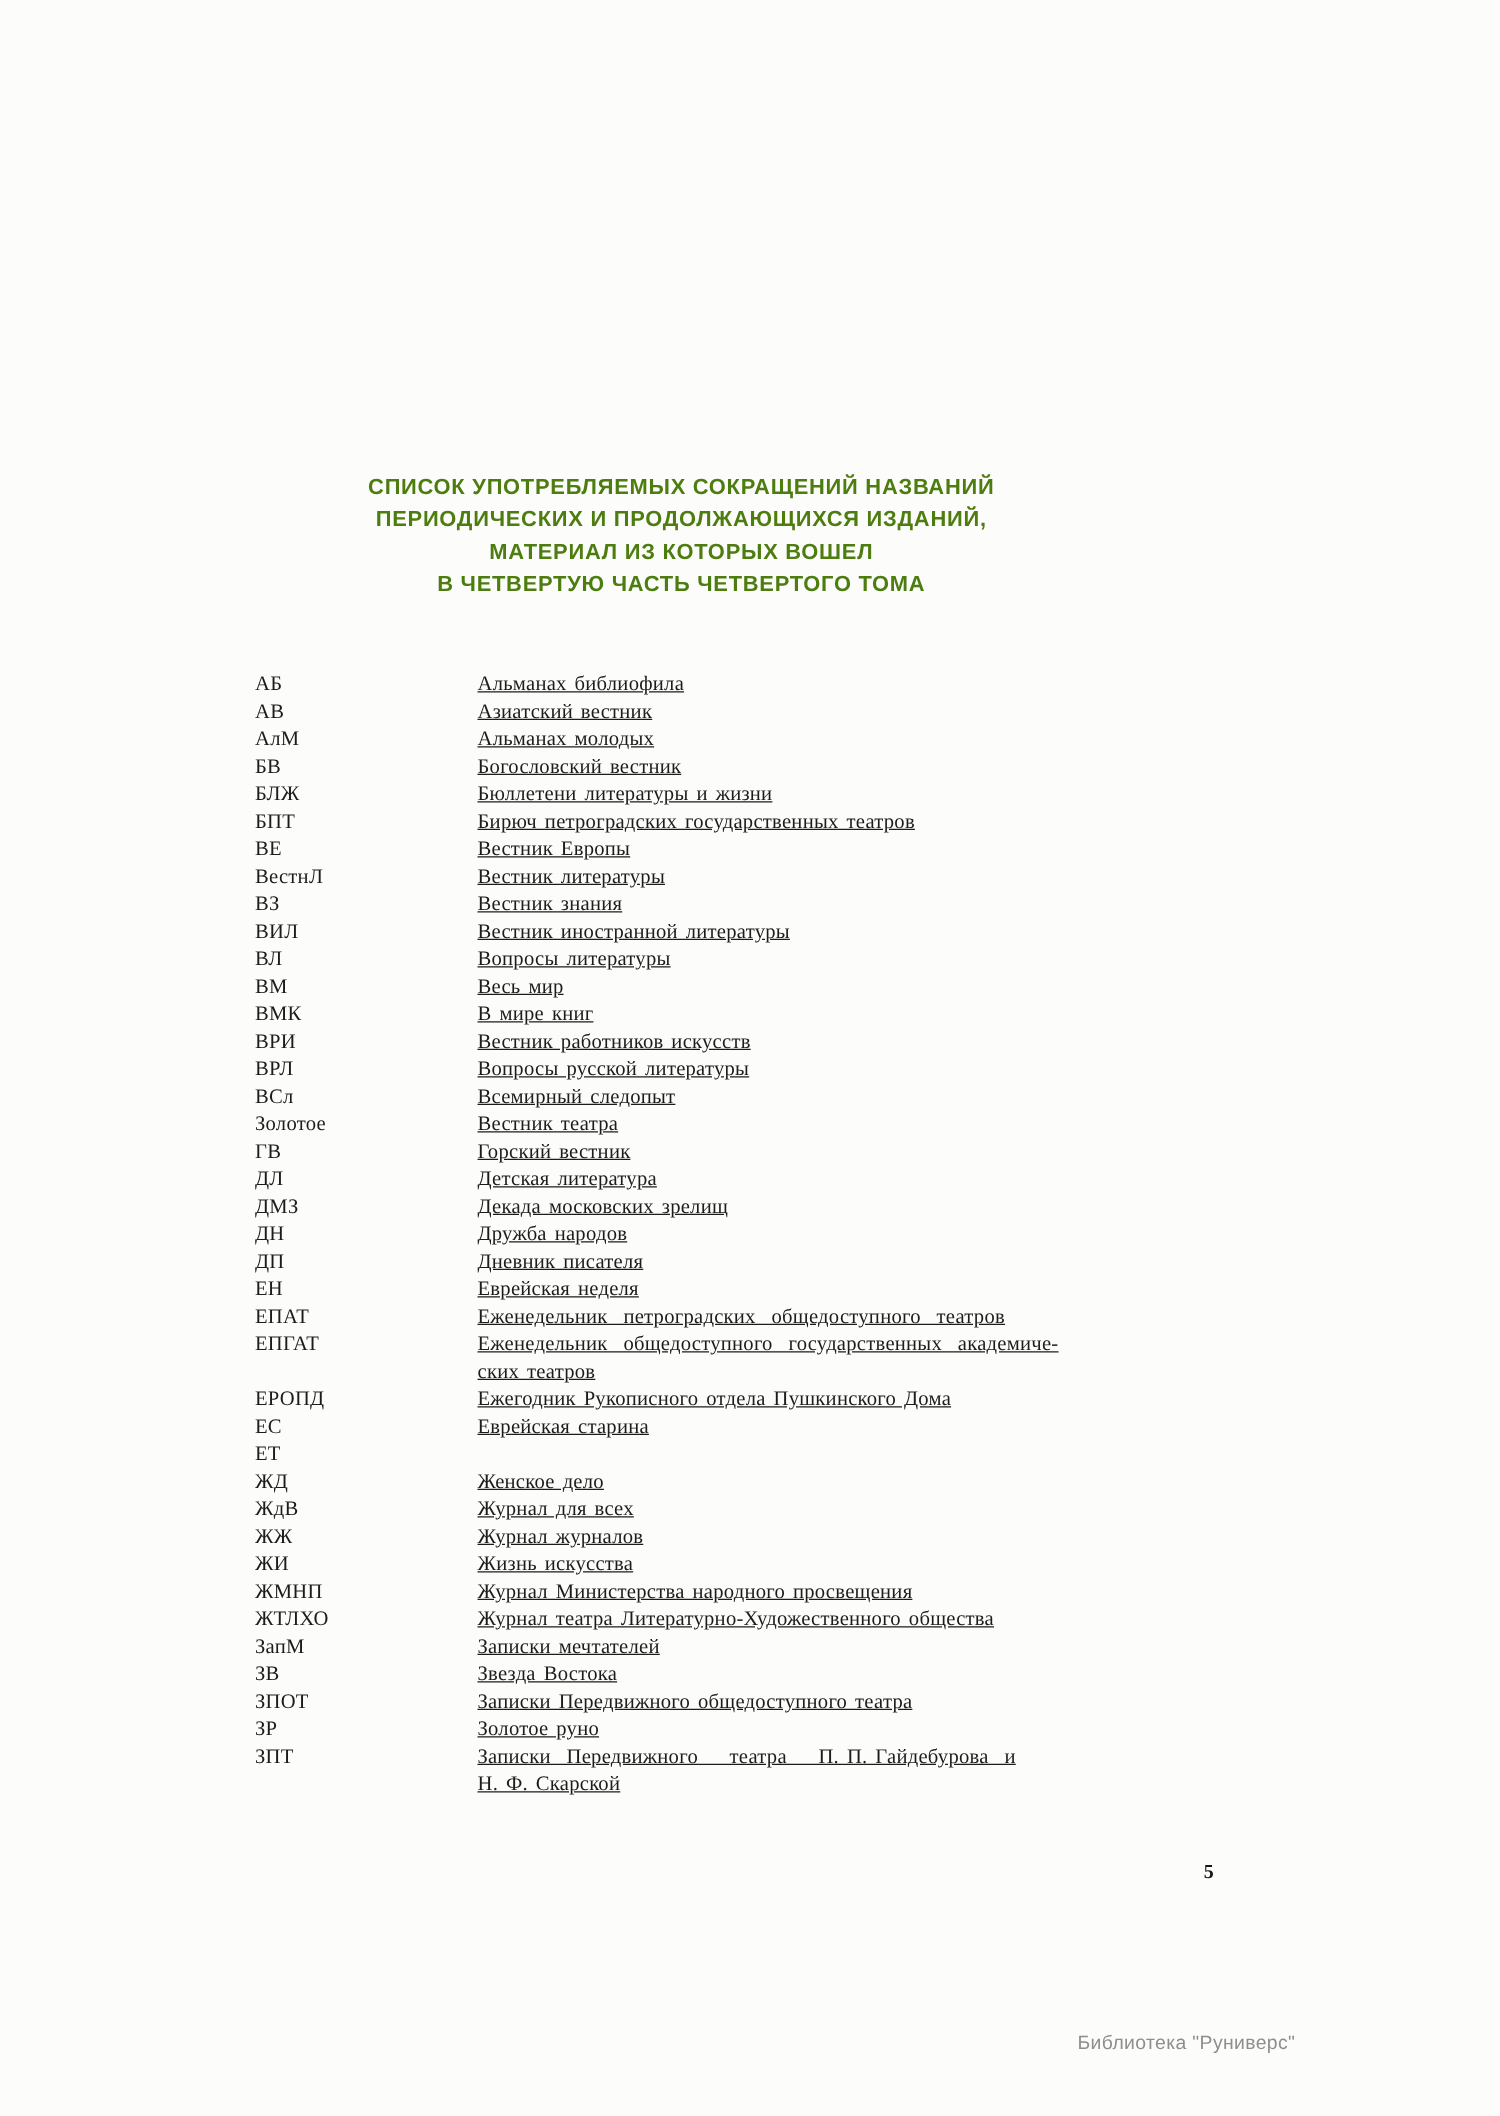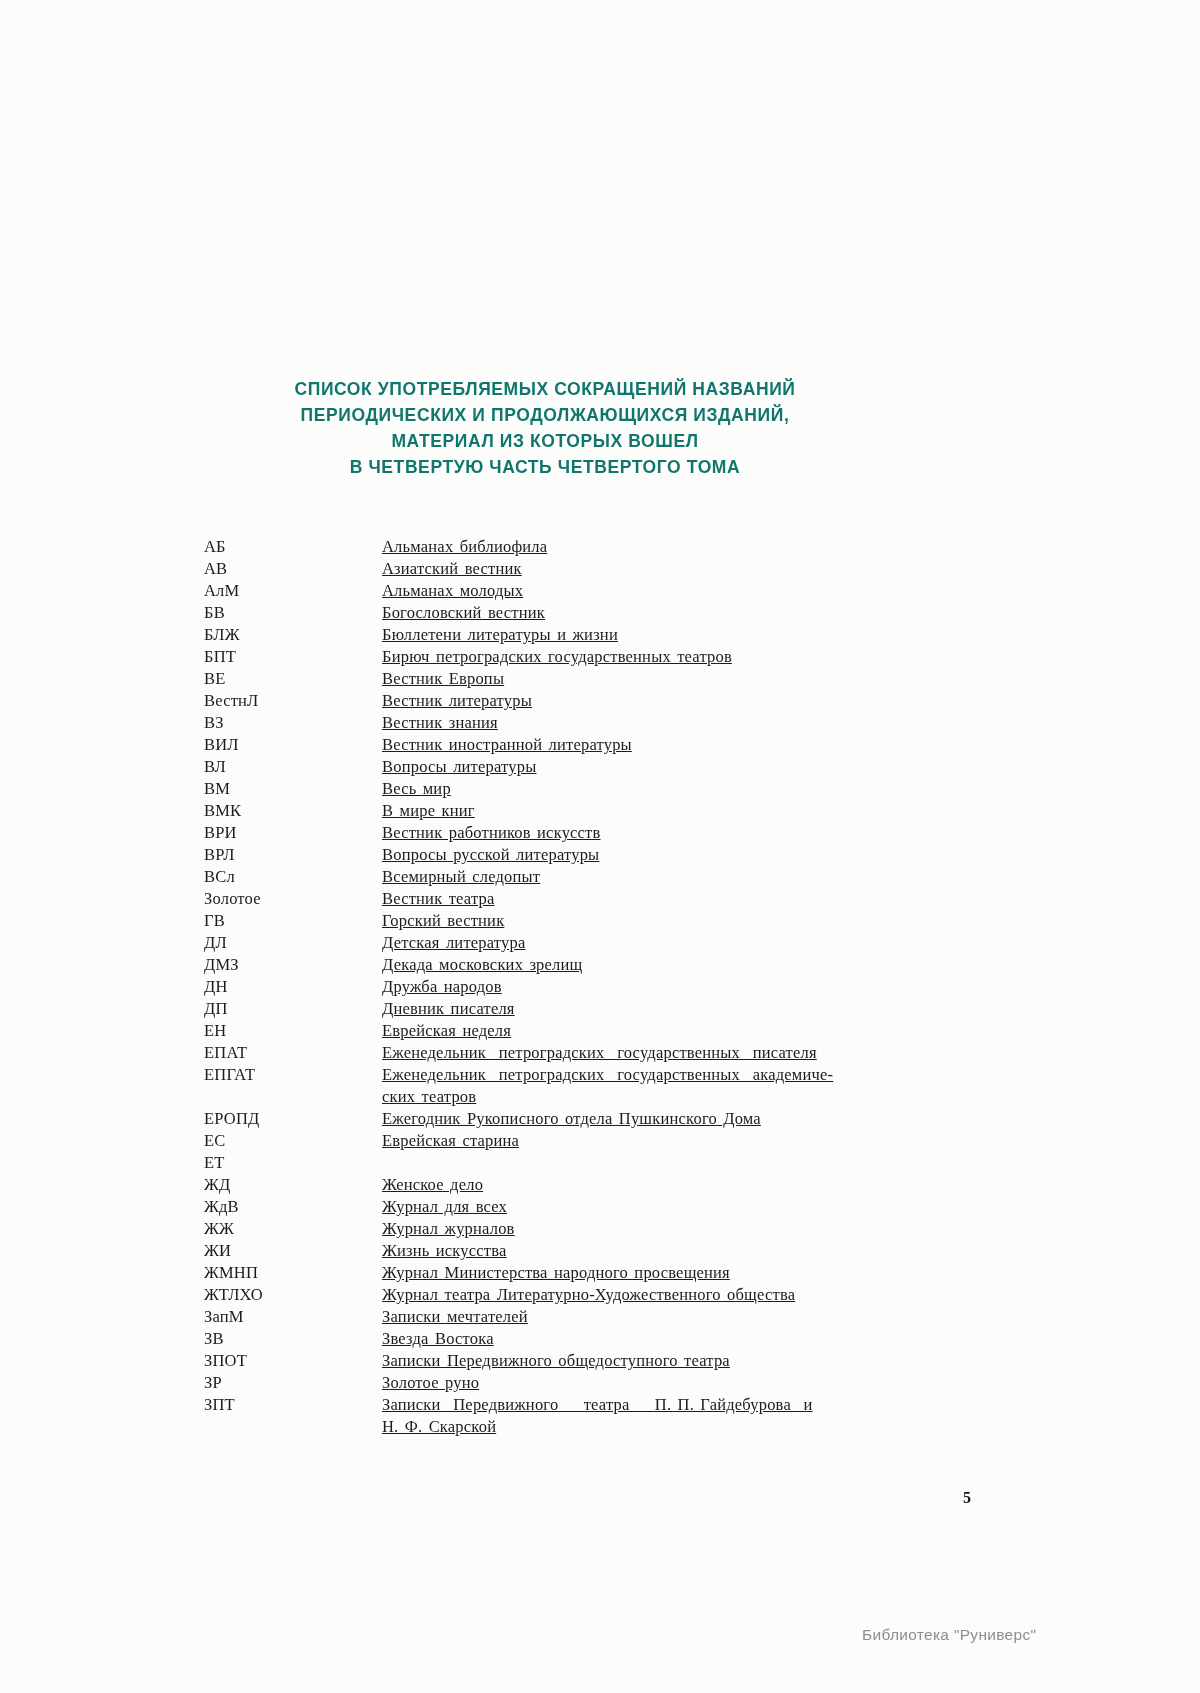--- a/index.html
+++ b/index.html
@@ -24,7 +24,7 @@
     line-height: 26px;
     letter-spacing: 0.6px;
     white-space: pre-line;
-    color: #0f766e;
+    color: #4d7c0f;
   }
   .list {
     position: absolute;

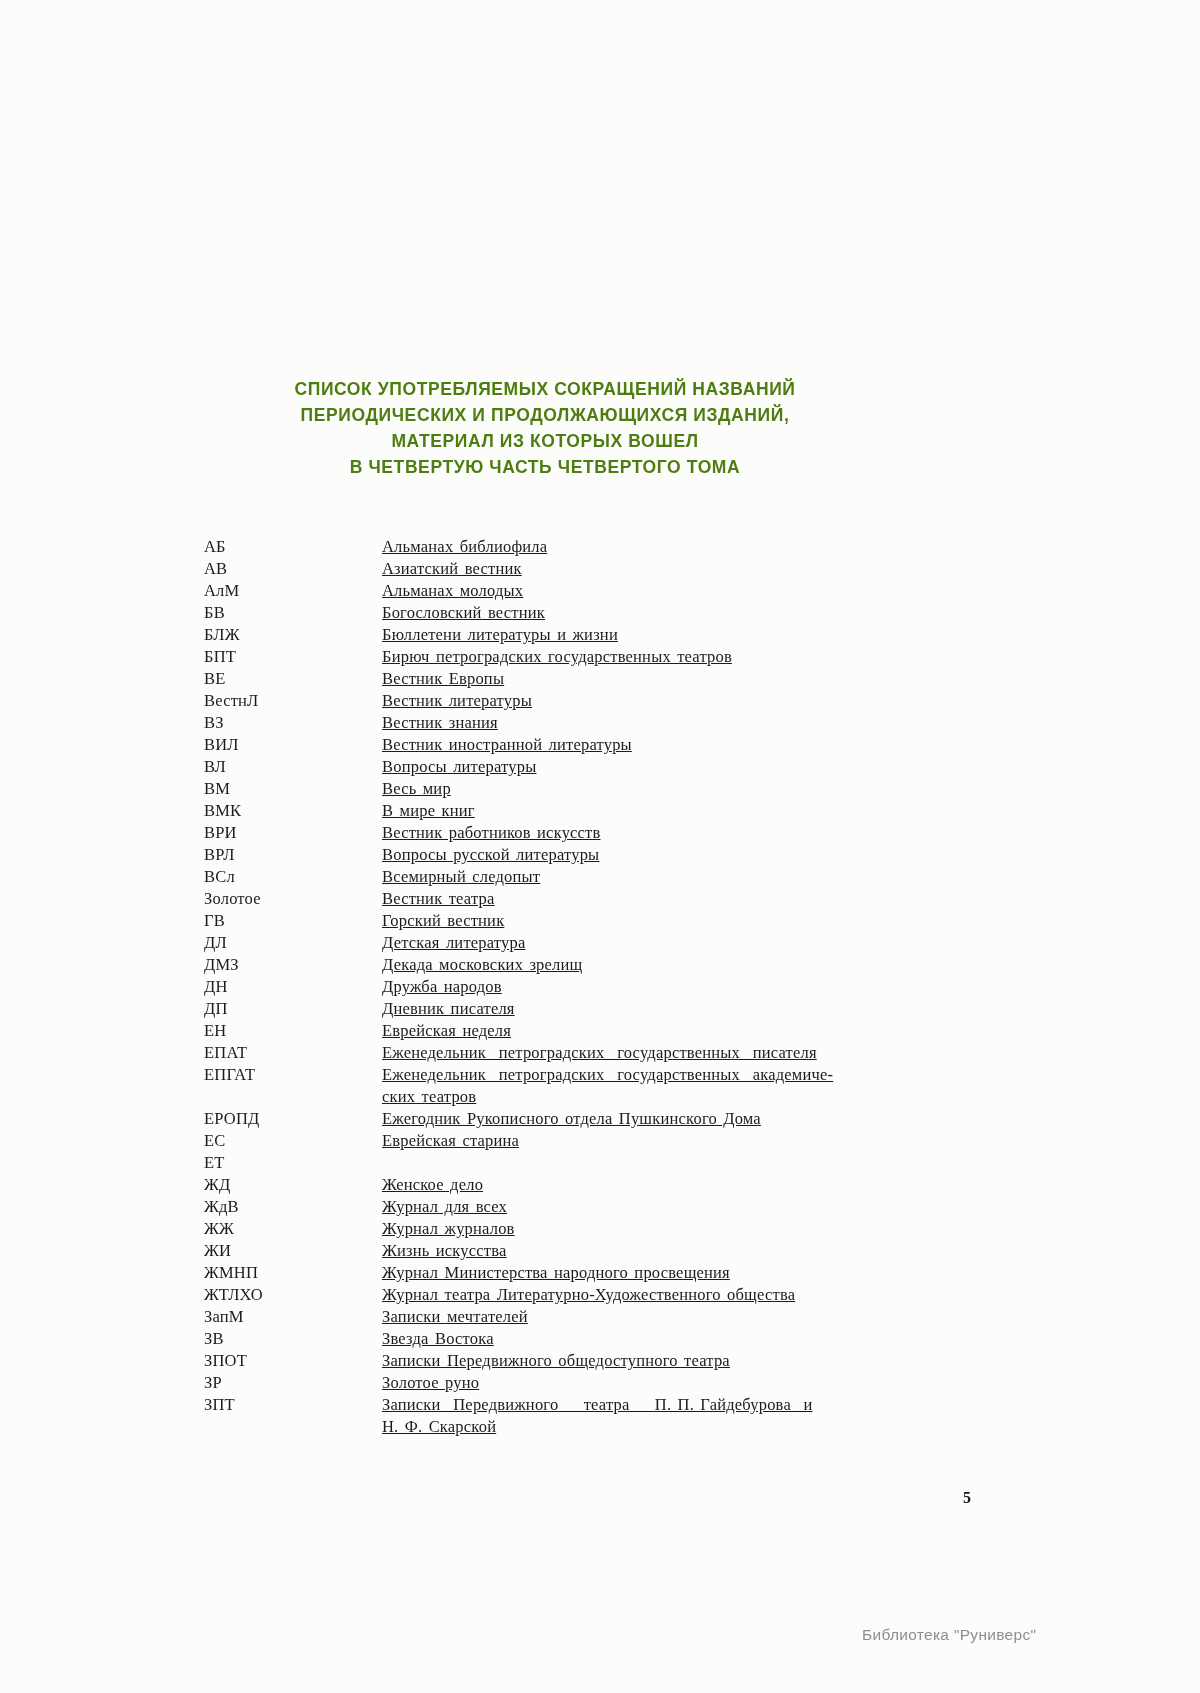--- a/index.html
+++ b/index.html
@@ -169,7 +169,7 @@
       </div>
       <div class="row">
         <div class="abbr">ЕПАТ</div>
-        <div class="def">Еженедельник  петроградских  государственных  писателя</div>
+        <div class="def">Еженедельник  петроградских  общедоступного  театров</div>
       </div>
       <div class="row">
         <div class="abbr">ЕПГАТ</div>

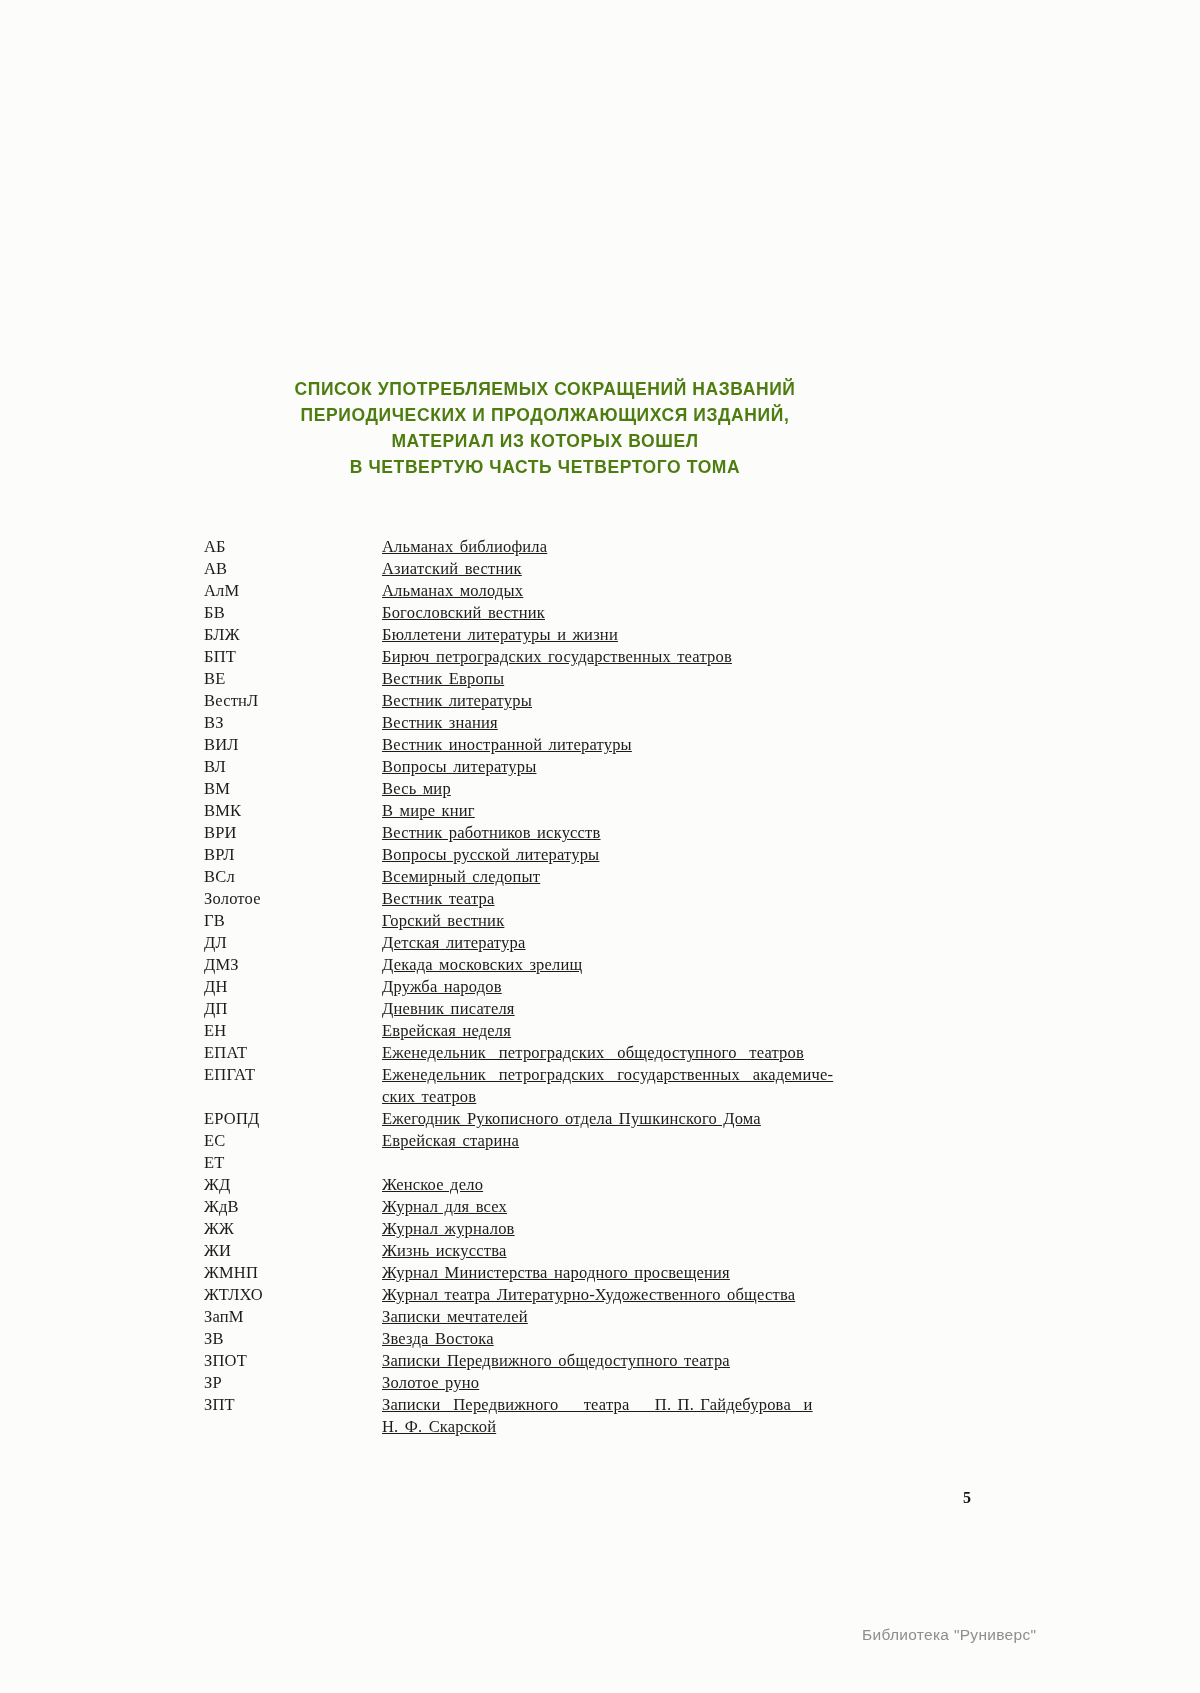--- a/index.html
+++ b/index.html
@@ -173,7 +173,7 @@
       </div>
       <div class="row">
         <div class="abbr">ЕПГАТ</div>
-        <div class="def">Еженедельник  петроградских  государственных  академиче-
+        <div class="def">Еженедельник  общедоступного  государственных  академиче-
 ских театров</div>
       </div>
       <div class="row">

